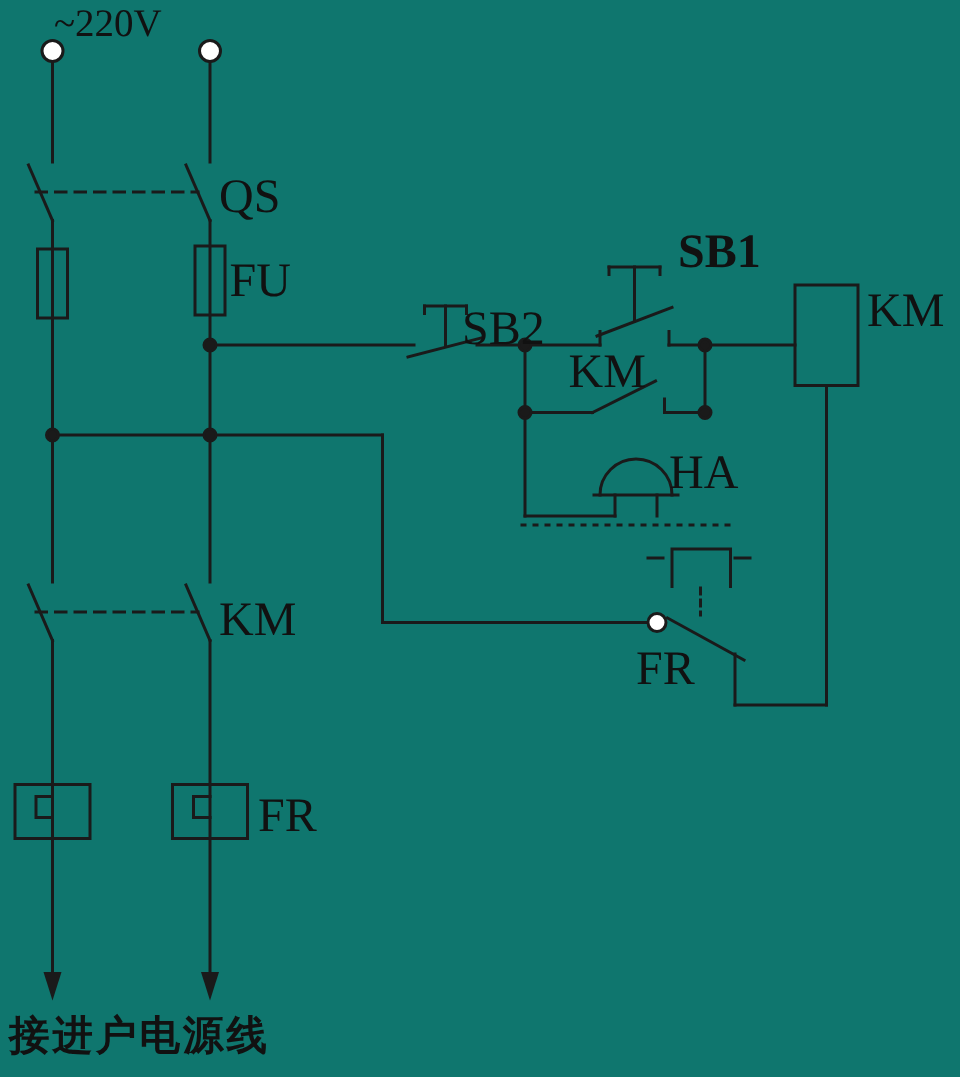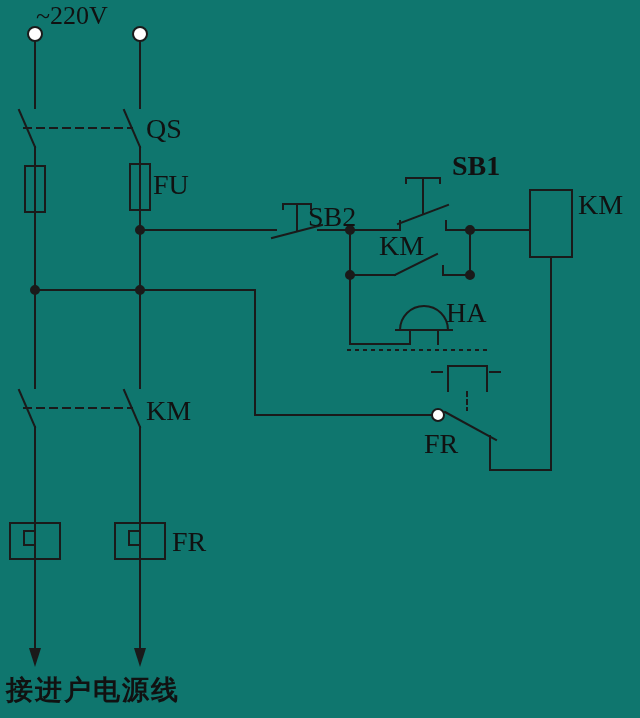--- a/index.html
+++ b/index.html
@@ -6,7 +6,7 @@
   .page{position:relative;width:640px;height:718px;background:#0f766e;overflow:hidden;
         font-family:"Liberation Serif", serif;}
   .schematic{position:absolute;left:0;top:0;}
-  .lbl{position:absolute;font-size:28px;color:#111;white-space:nowrap;line-height:1.05;}
+  .lbl{position:absolute;font-size:32px;color:#111;white-space:nowrap;line-height:1.05;}
   .lbl-supply{left:36px;top:2px;font-size:26px;}
   .lbl-qs{left:146px;top:114px;}
   .lbl-fu{left:153px;top:170px;}

